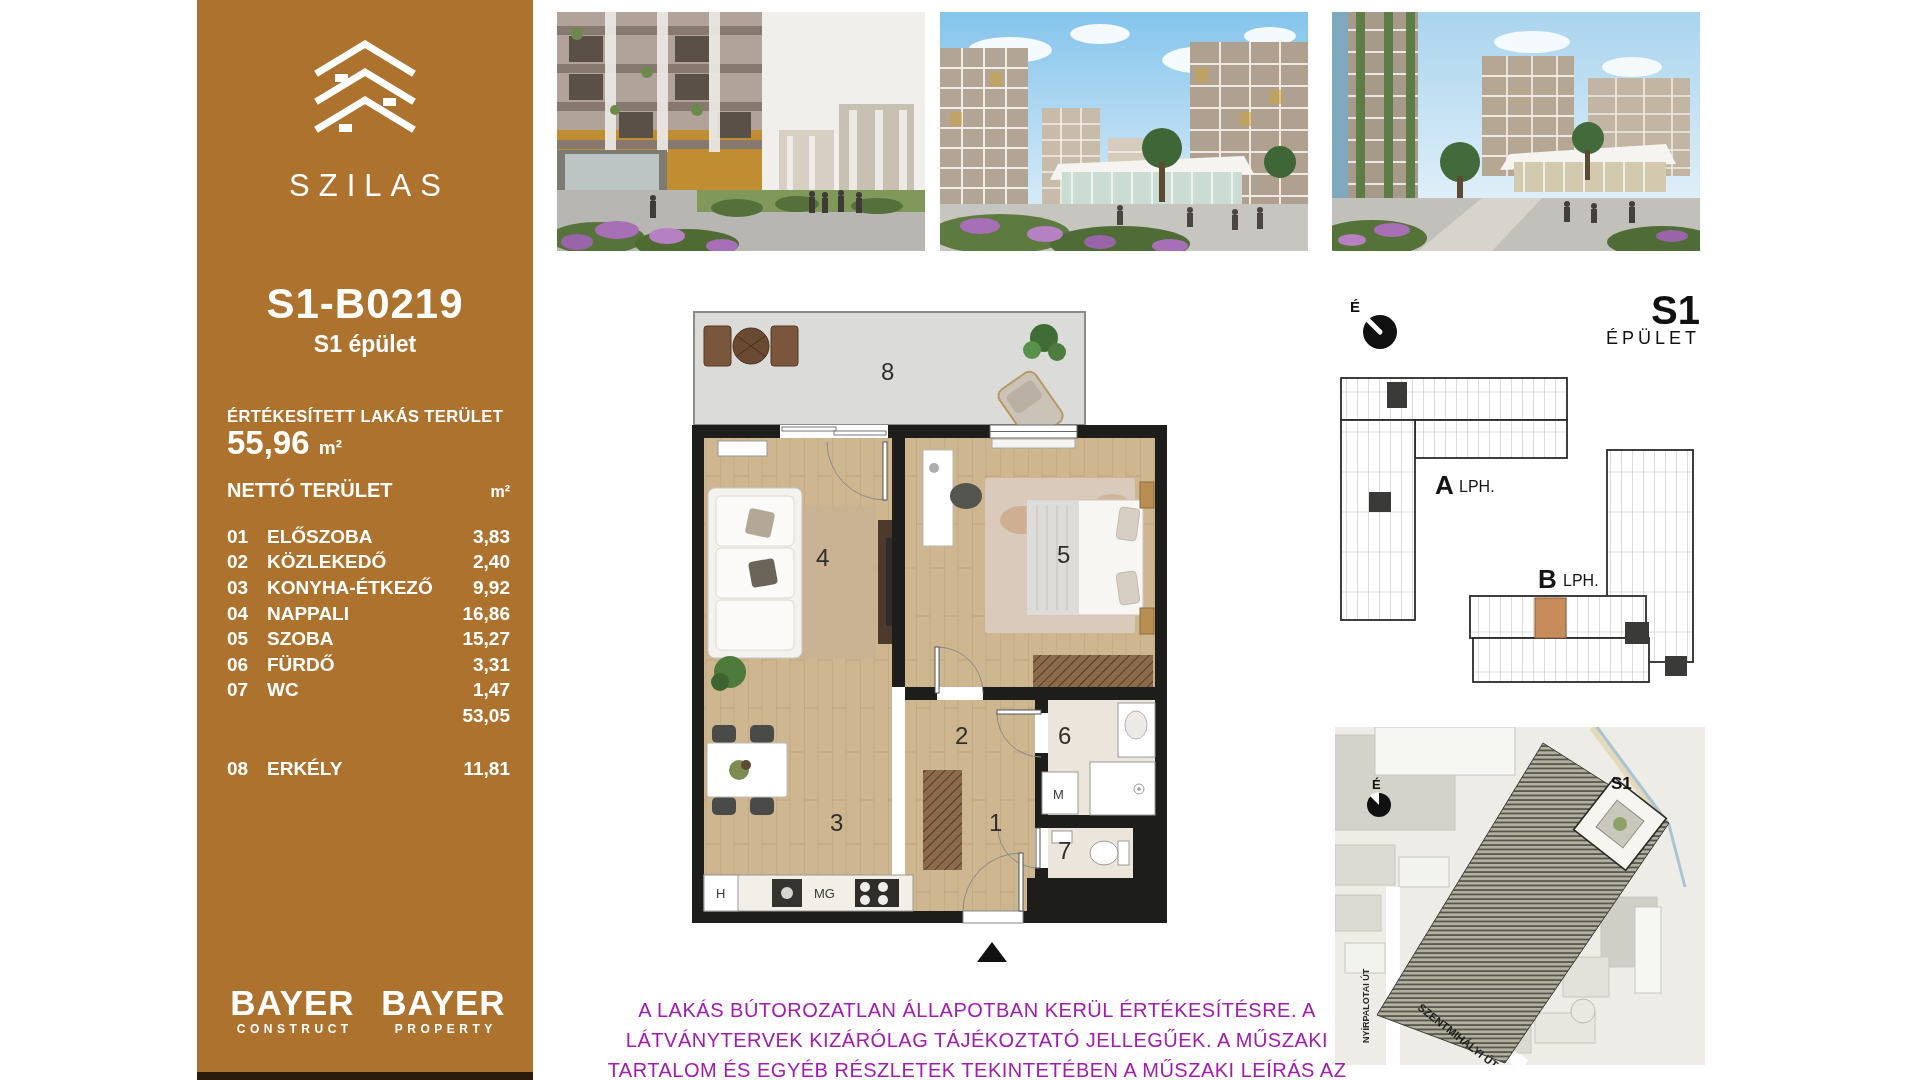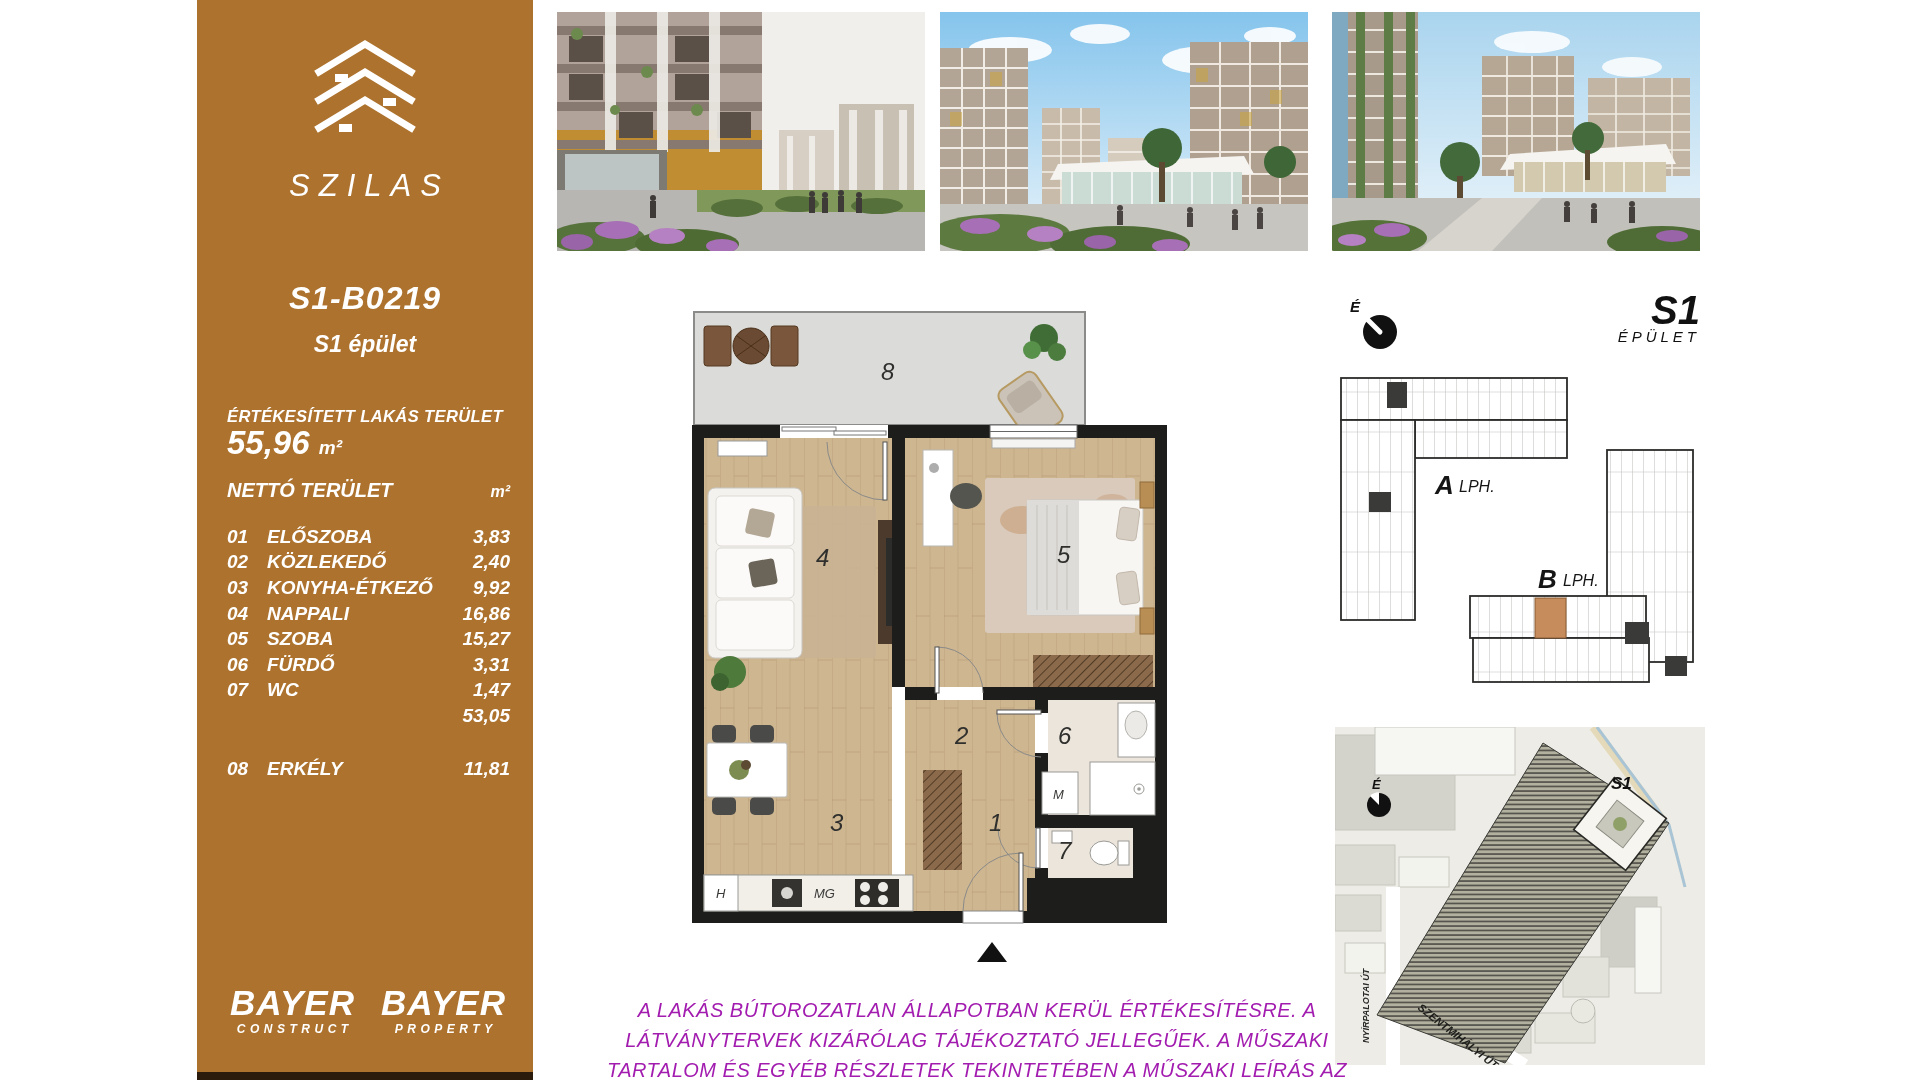--- a/index.html
+++ b/index.html
@@ -4,7 +4,7 @@
 <style>
   html,body{margin:0;padding:0;background:#ffffff;}
   body{font-family:"Liberation Sans", sans-serif;}
-  #stage{position:relative;width:1920px;height:1080px;background:#ffffff;overflow:hidden;font-style:italic;}
+  #stage{position:relative;width:1920px;height:1080px;background:#ffffff;overflow:hidden;}
   .abs{position:absolute;}
 
   

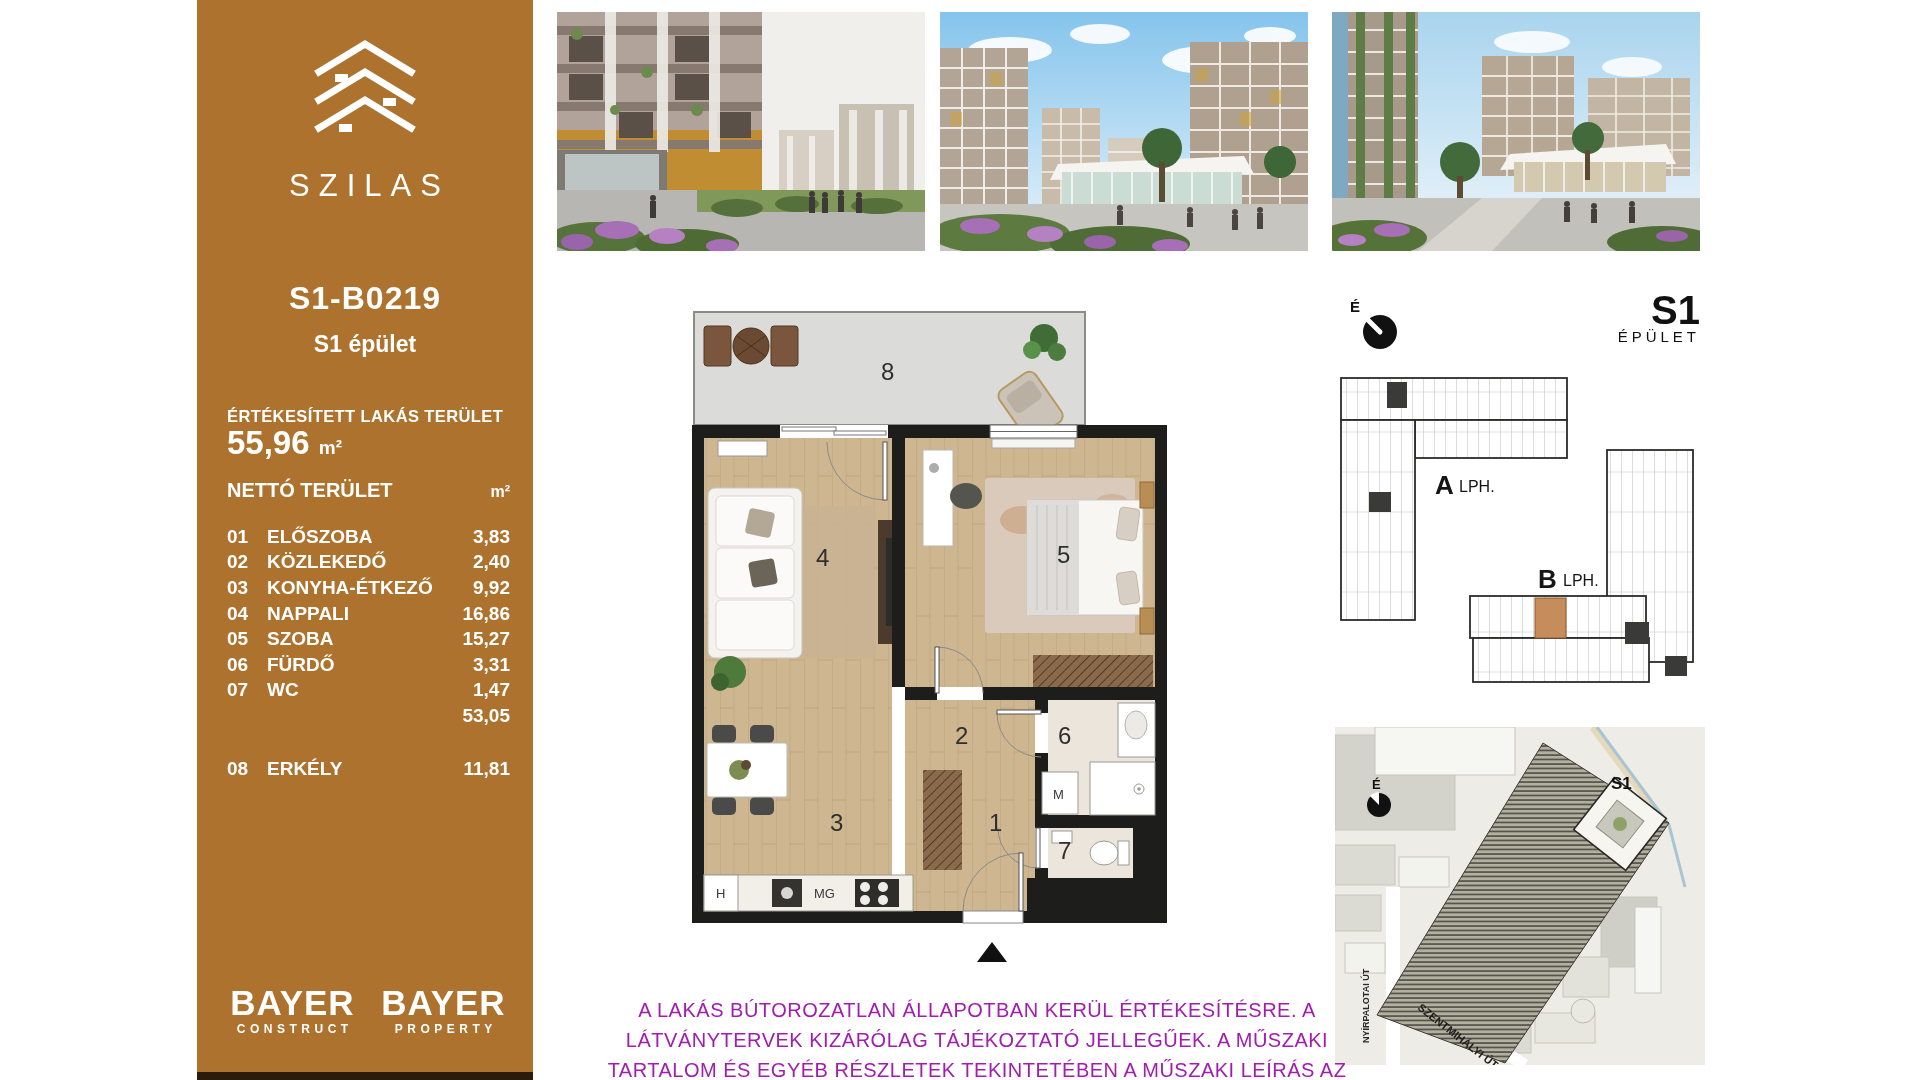--- a/index.html
+++ b/index.html
@@ -11,7 +11,7 @@
   #sidebar{left:197px;top:0;width:336px;height:1072px;background:#AD722D;color:#ffffff;}
   #sidebar-footerbar{left:197px;top:1072px;width:336px;height:8px;background:#2B1B0C;}
   .brand-line{width:100%;text-align:center;font-weight:500;font-size:31px;letter-spacing:9px;text-indent:9px;}
-  #unit-code{width:100%;text-align:center;top:280px;font-size:32px;font-weight:800;letter-spacing:1px;}
+  #unit-code{width:100%;text-align:center;top:280px;font-size:42px;font-weight:800;letter-spacing:1px;}
   .unit-sub{width:100%;text-align:center;font-size:23px;font-weight:700;}
   #sold-label{left:30px;top:407px;font-size:16.5px;font-weight:700;letter-spacing:.4px;}
   #sold-value{left:30px;top:424px;font-size:33px;font-weight:700;}

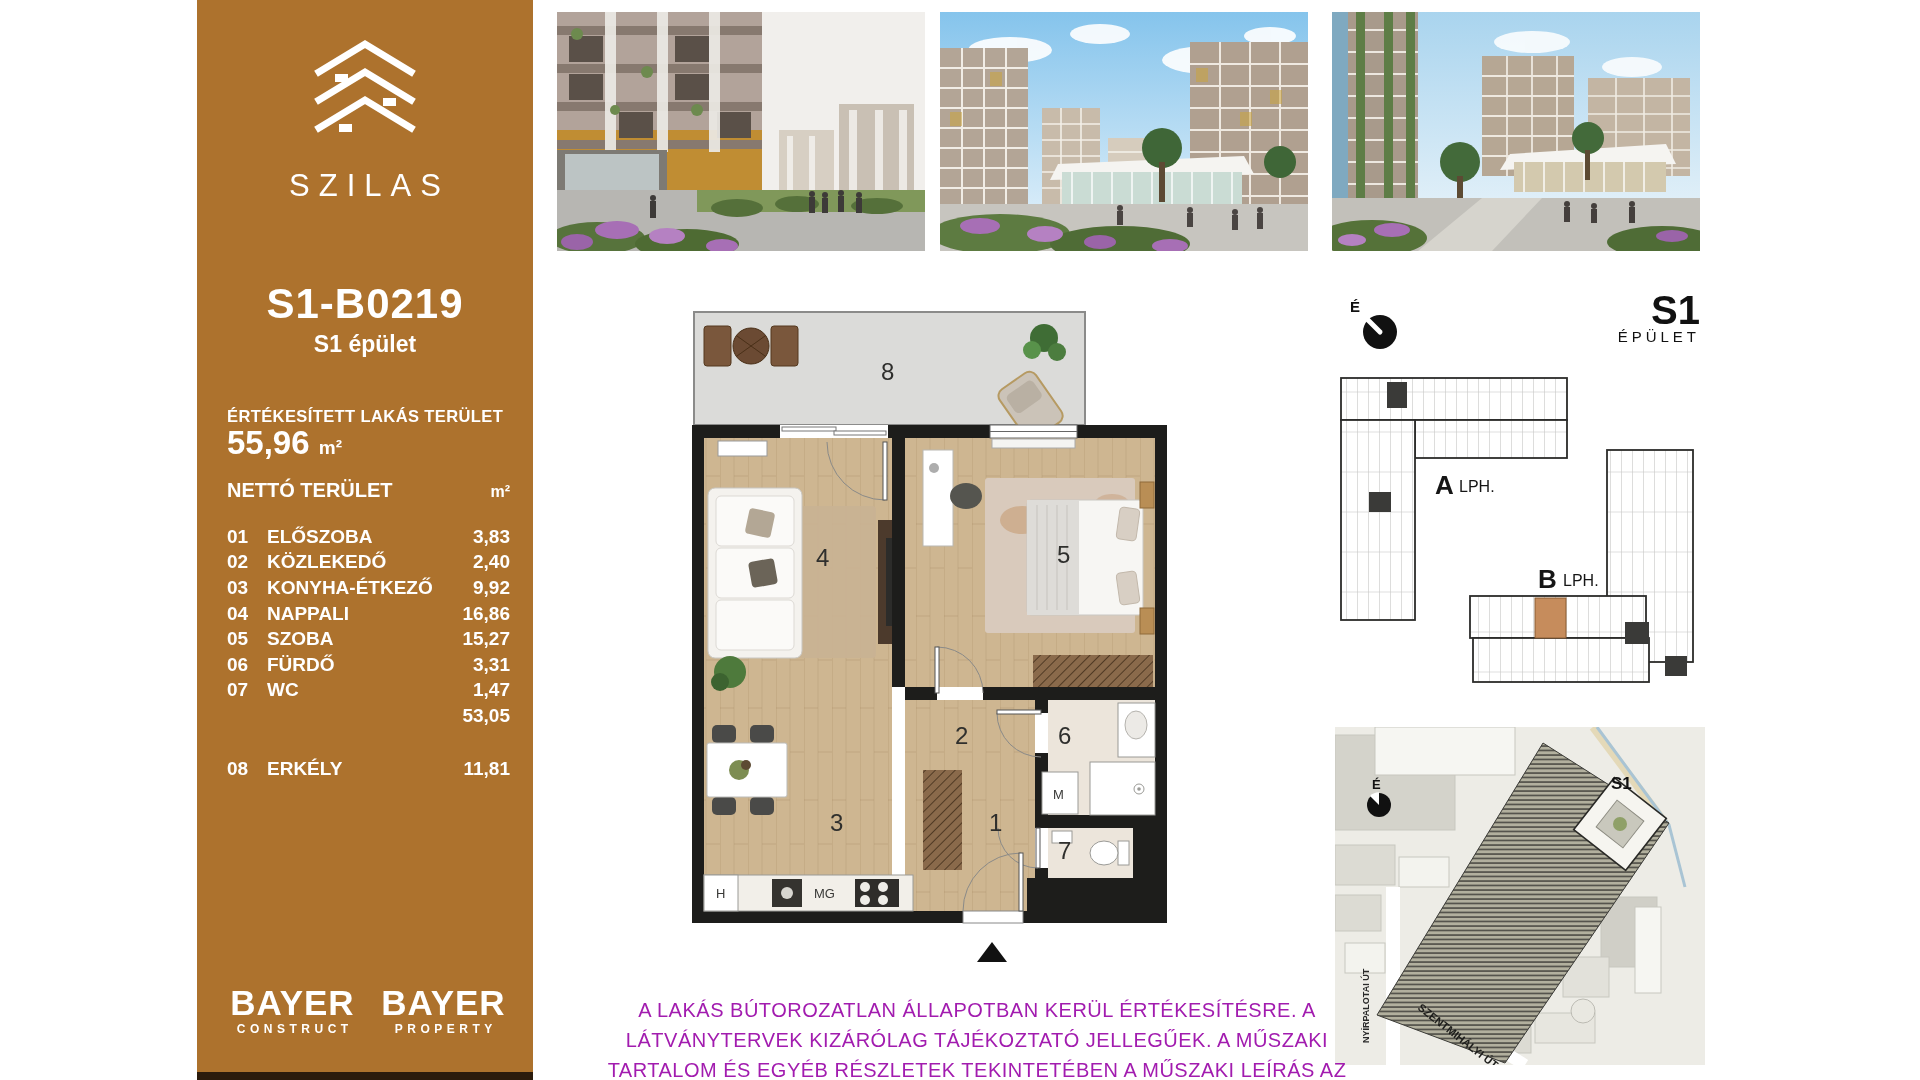--- a/index.html
+++ b/index.html
@@ -38,7 +38,7 @@
   #bp-compass{left:1344px;top:296px;width:70px;height:60px;}
   #bp-title{left:1480px;top:292px;width:220px;text-align:right;color:#111;}
   #bp-title .big{font-size:40px;font-weight:800;line-height:36px;}
-  #bp-title .small{font-size:15px;font-weight:400;letter-spacing:4px;}
+  #bp-title .small{font-size:18px;font-weight:400;letter-spacing:4px;}
 
   
   #disclaimer{left:582px;top:995px;width:790px;color:#a21caf;font-size:20px;line-height:1.5;letter-spacing:.5px;text-align:center;font-weight:400;}

